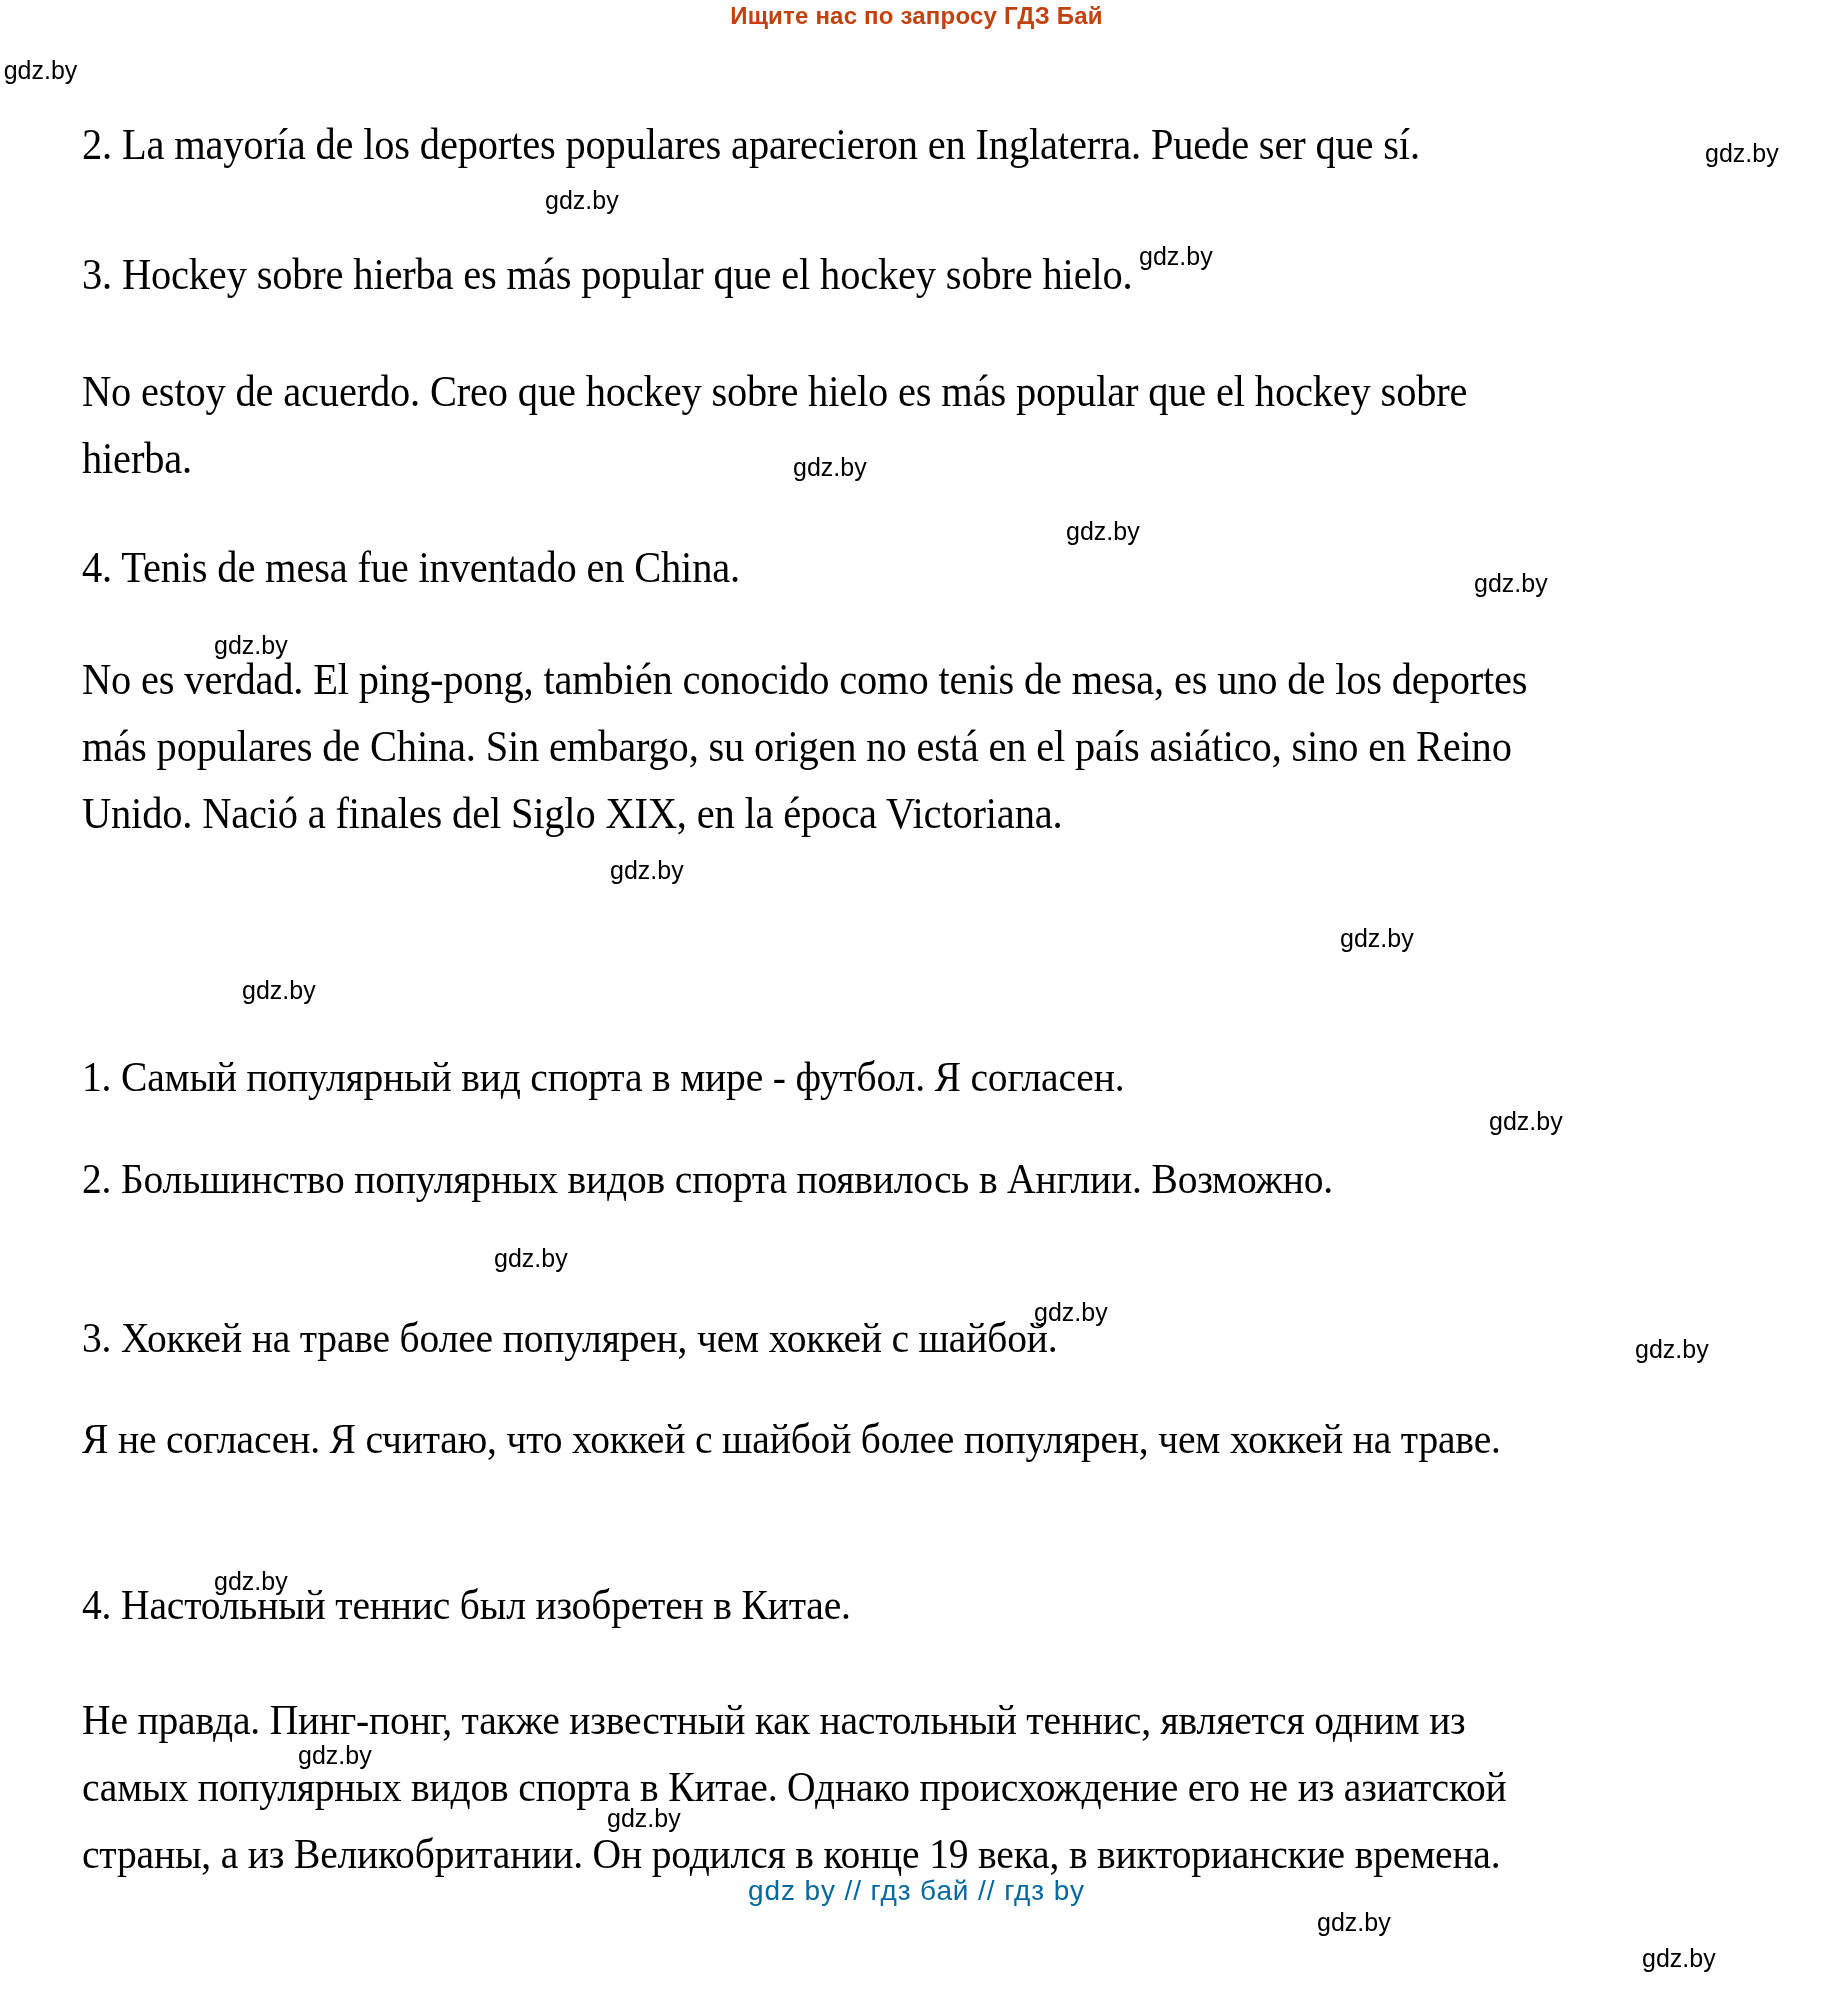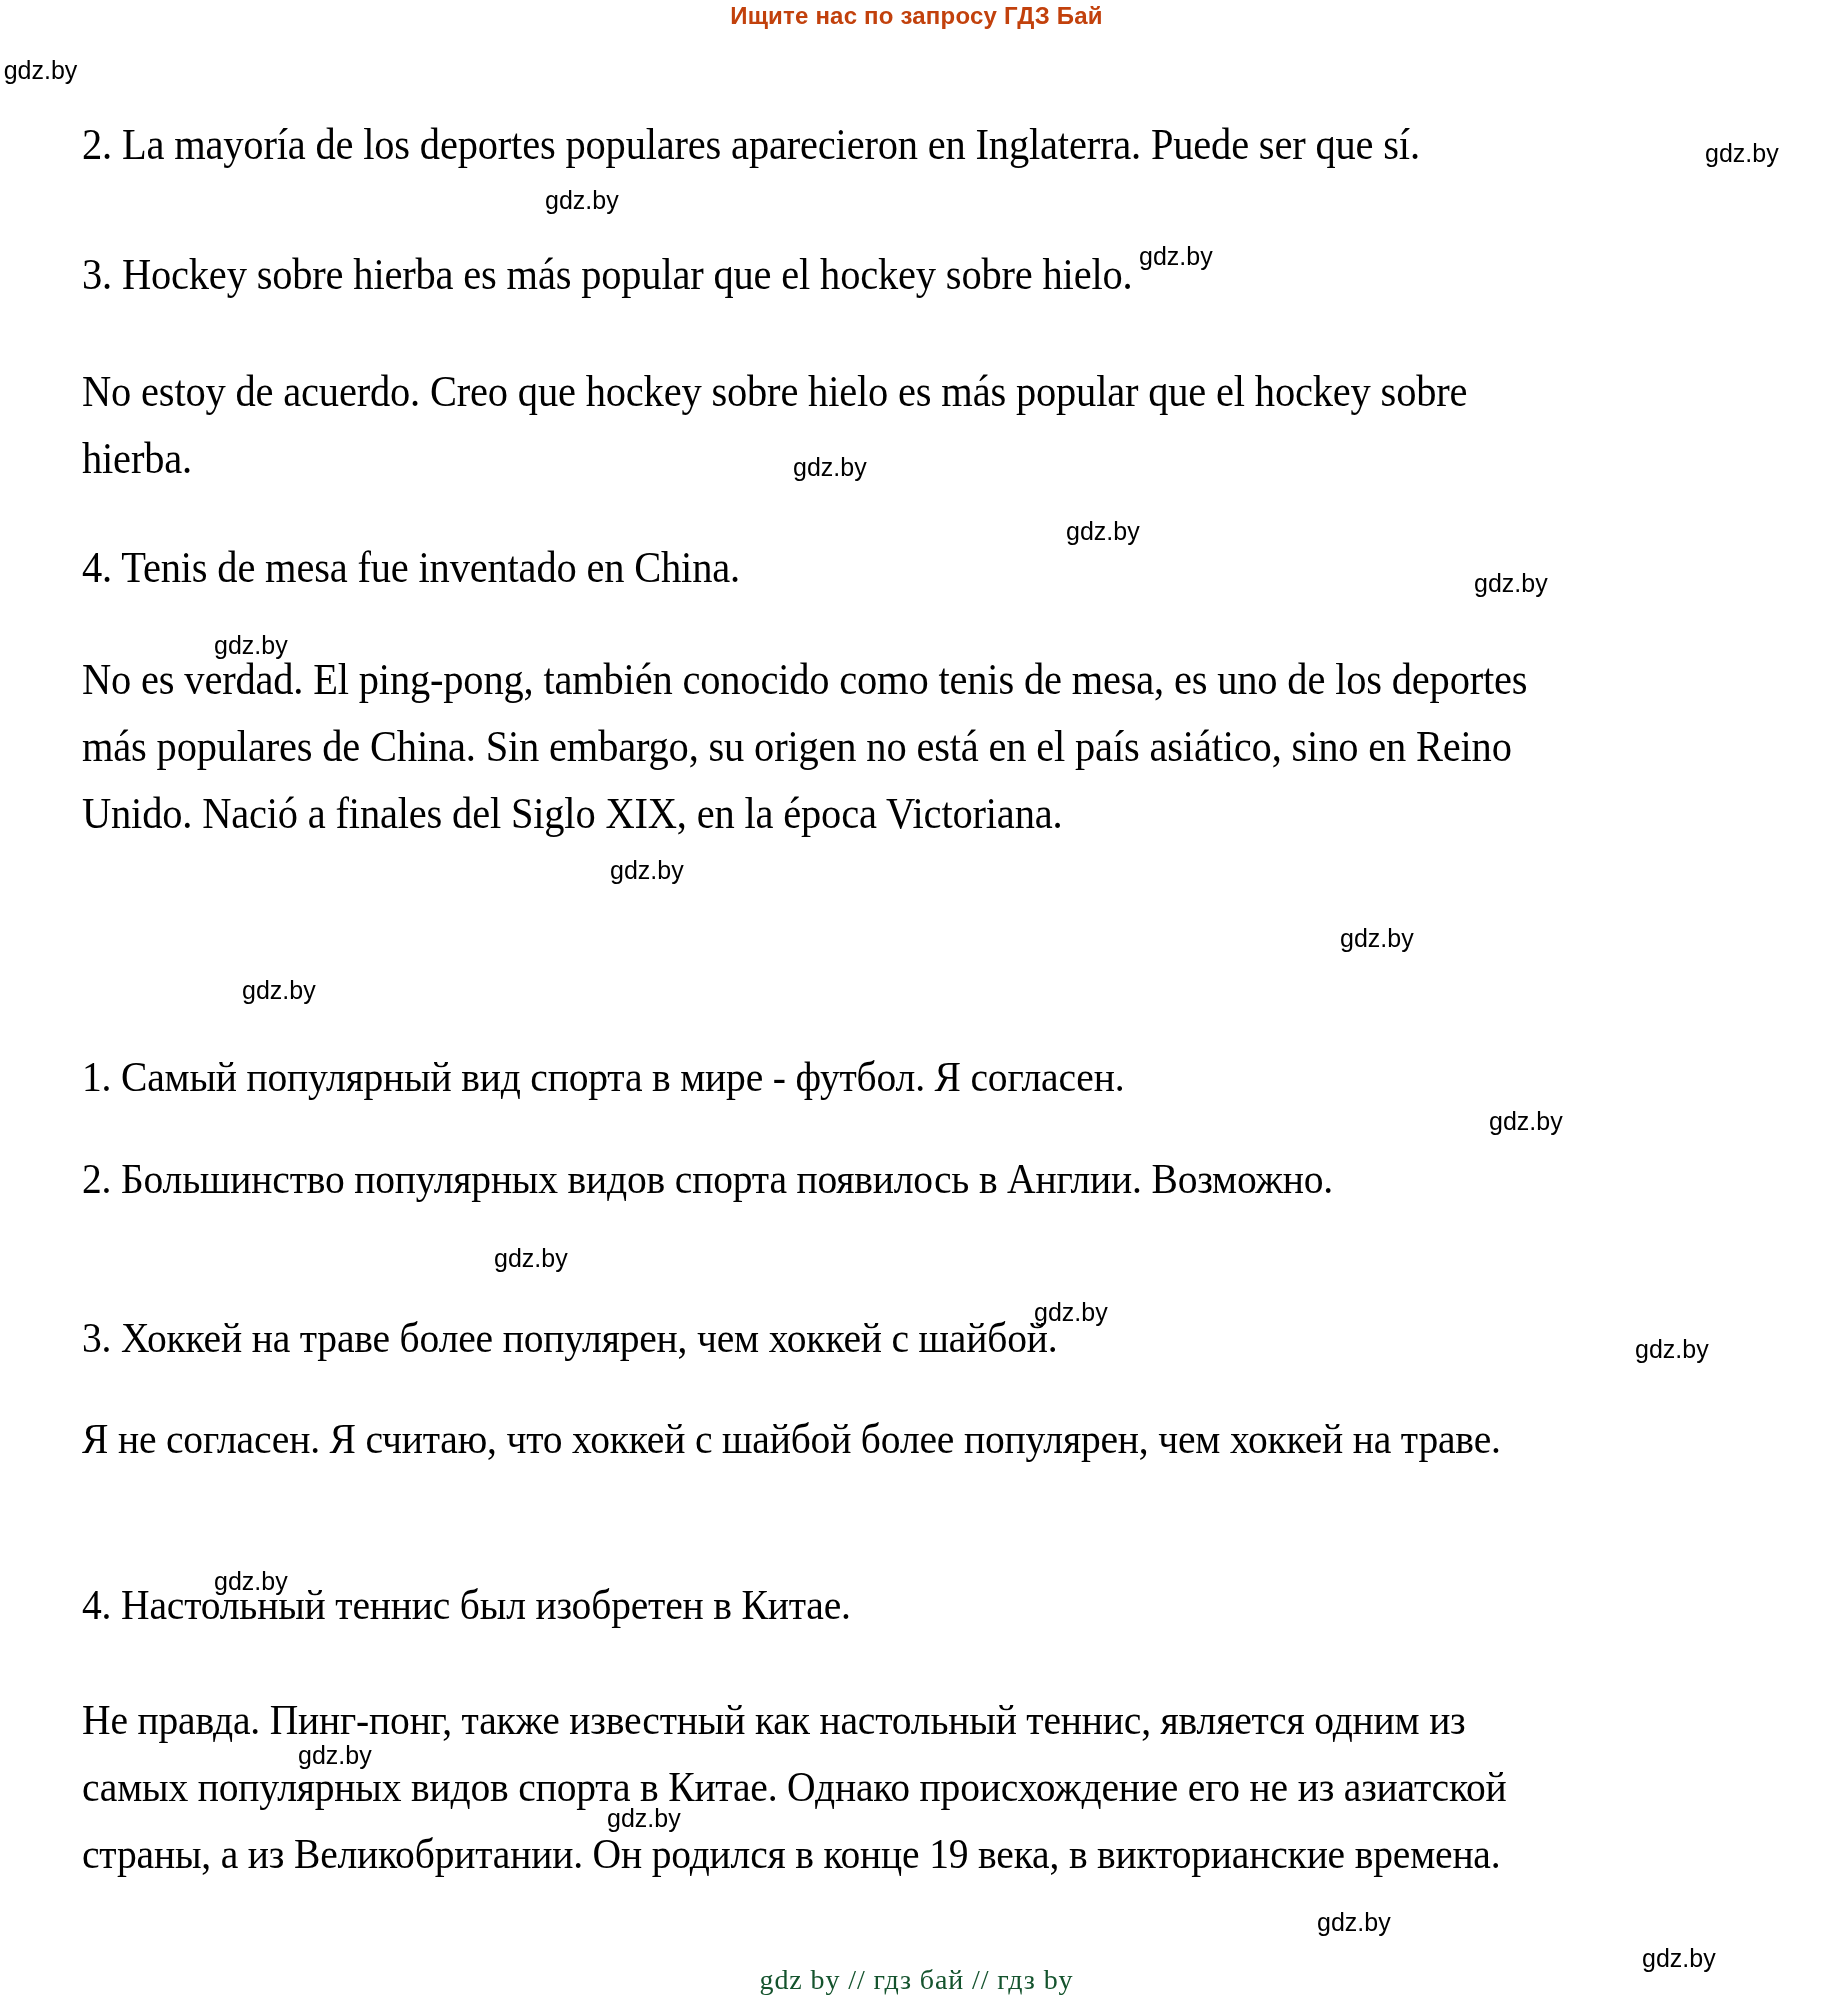--- a/index.html
+++ b/index.html
@@ -69,12 +69,12 @@
   #footer-line {
     position: absolute;
     left: 0;
-    top: 1964px;
+    top: 1875px;
     width: 1833px;
     text-align: center;
-    font-family: Liberation Serif, serif;
+    font-family: Liberation Sans, sans-serif;
     font-size: 28px;
-    color: #14532d;
+    color: #0369a1;
     white-space: nowrap;
     letter-spacing: 0.9px;
   }

